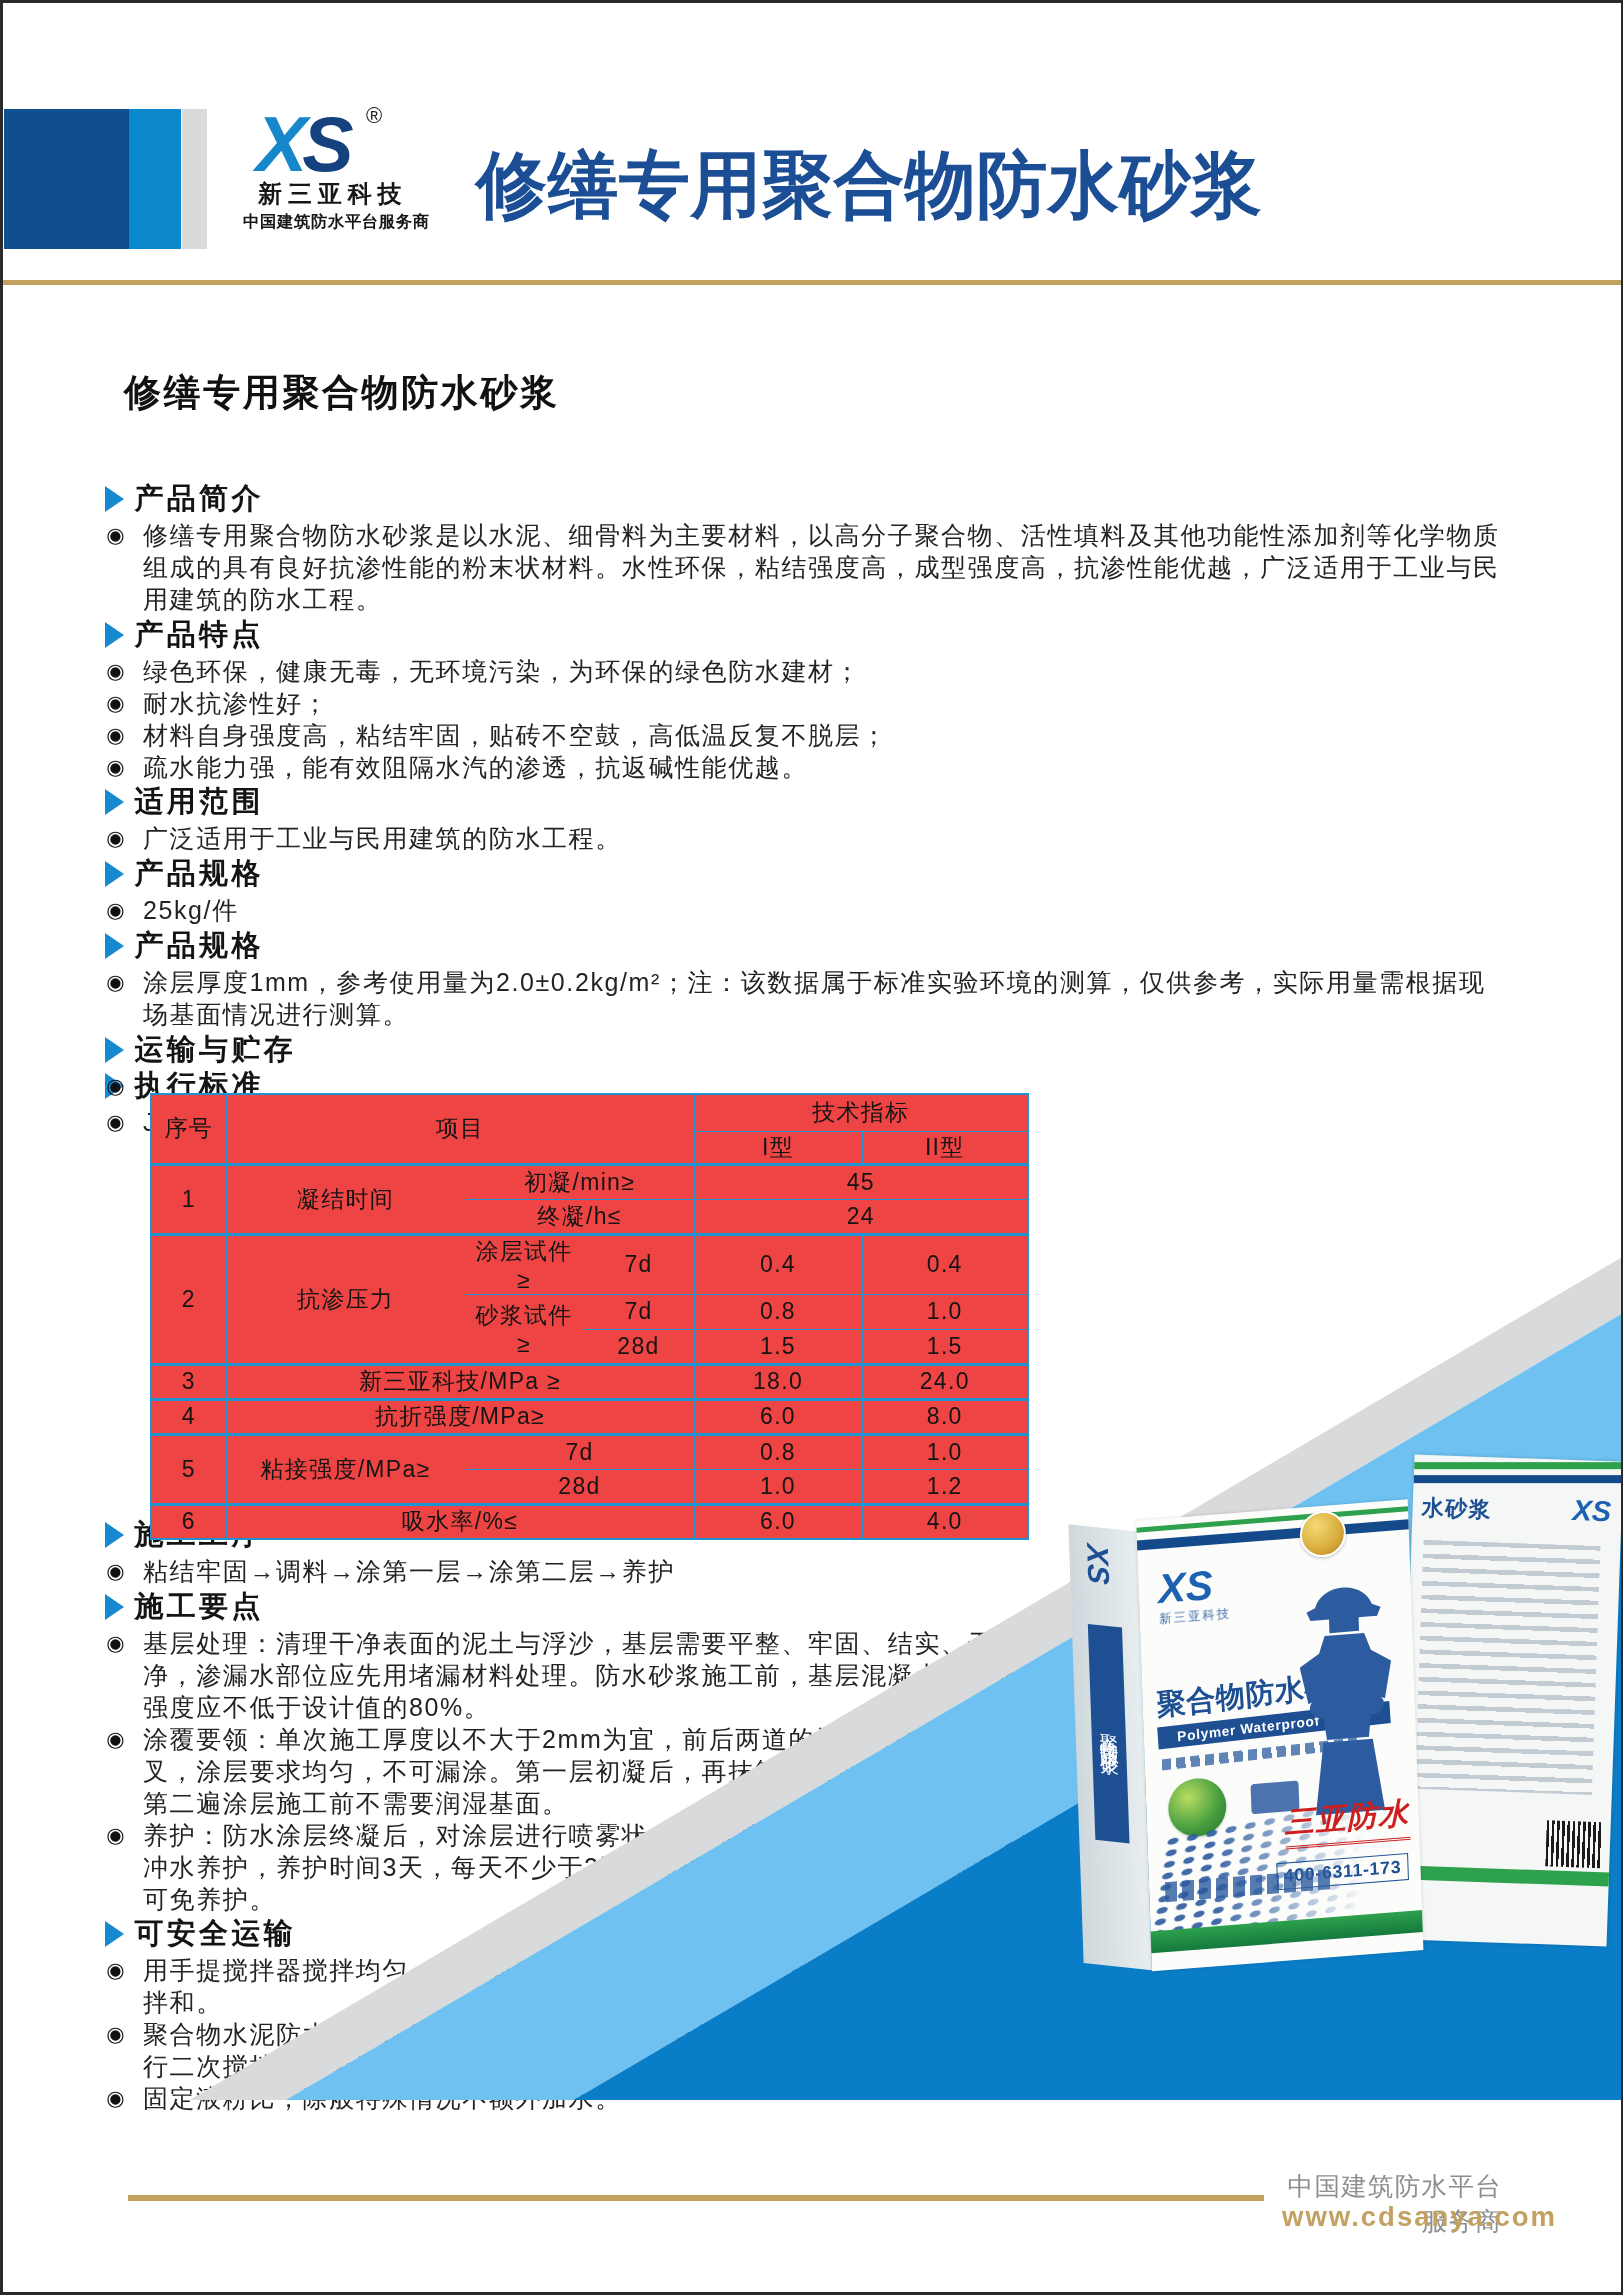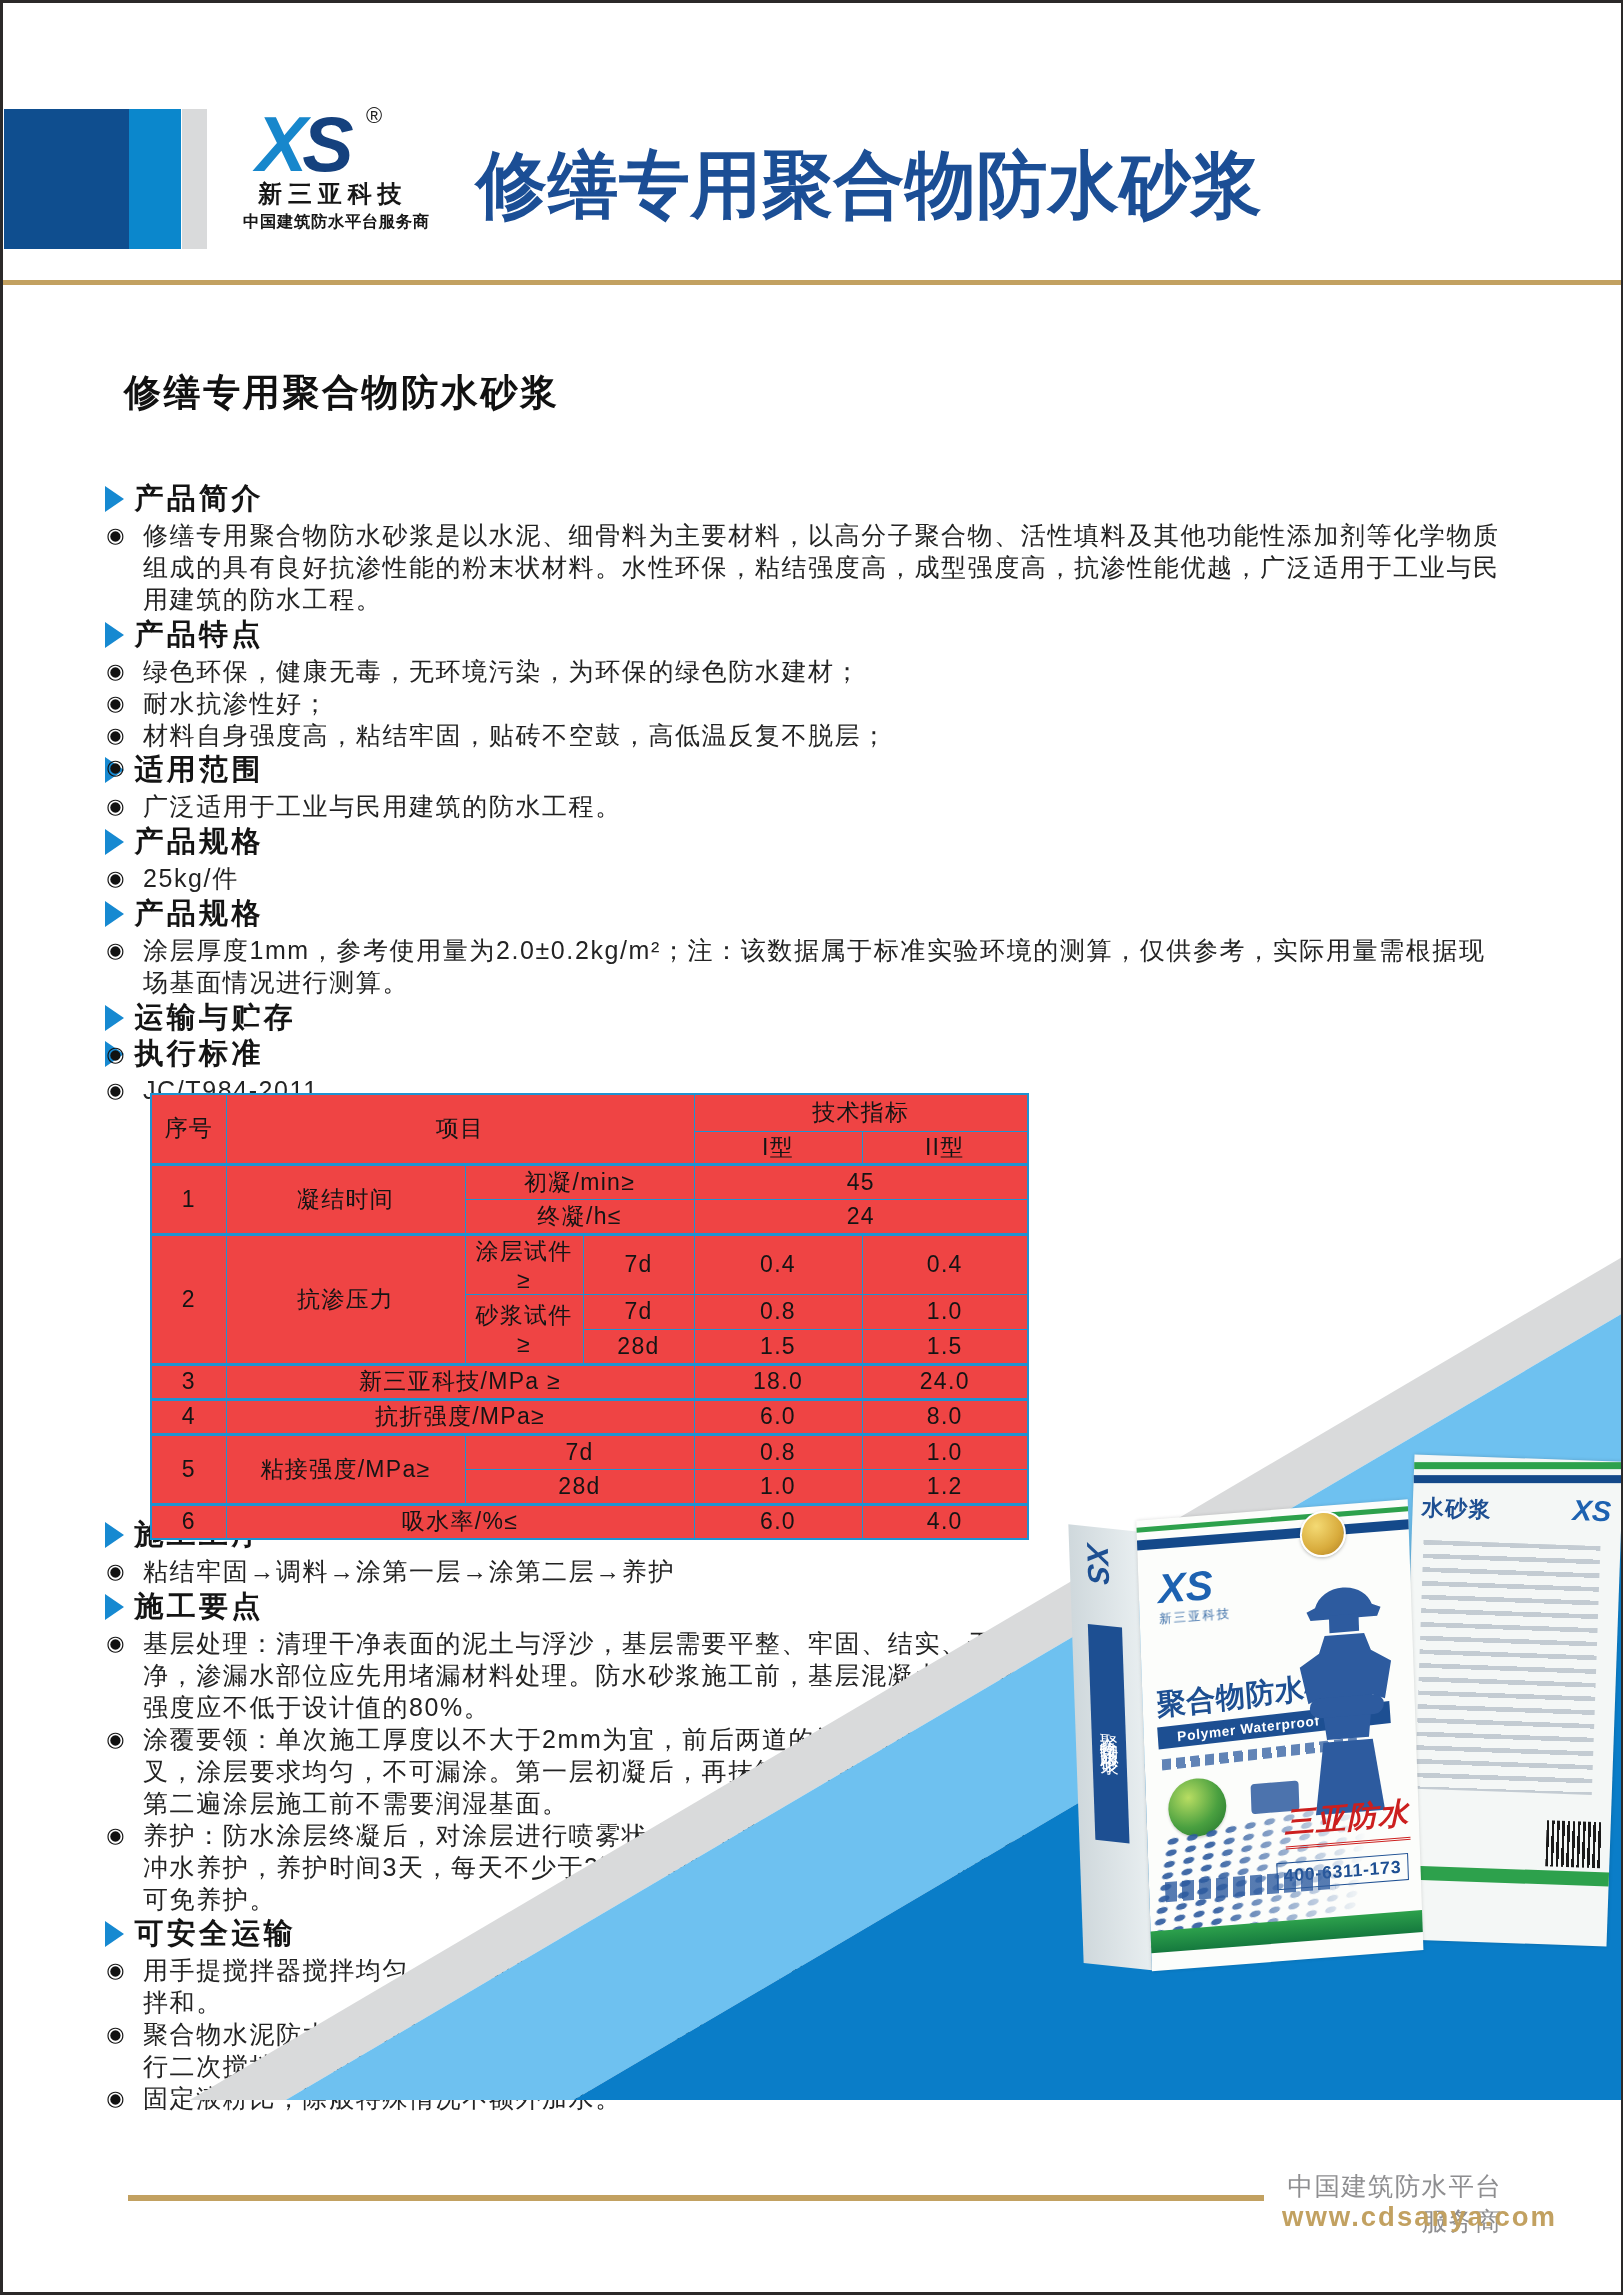--- a/index.html
+++ b/index.html
@@ -131,7 +131,7 @@
     <div class="bullet"><span class="bdot">◉</span><span>绿色环保，健康无毒，无环境污染，为环保的绿色防水建材；</span></div>
     <div class="bullet"><span class="bdot">◉</span><span>耐水抗渗性好；</span></div>
     <div class="bullet"><span class="bdot">◉</span><span>材料自身强度高，粘结牢固，贴砖不空鼓，高低温反复不脱层；</span></div>
-    <div class="bullet"><span class="bdot">◉</span></div>
+    <div class="bullet"><span class="bdot">◉</span><span>疏水能力强，能有效阻隔水汽的渗透，抗返碱性能优越。</span></div>
   </div>
 
   <div class="sec">

